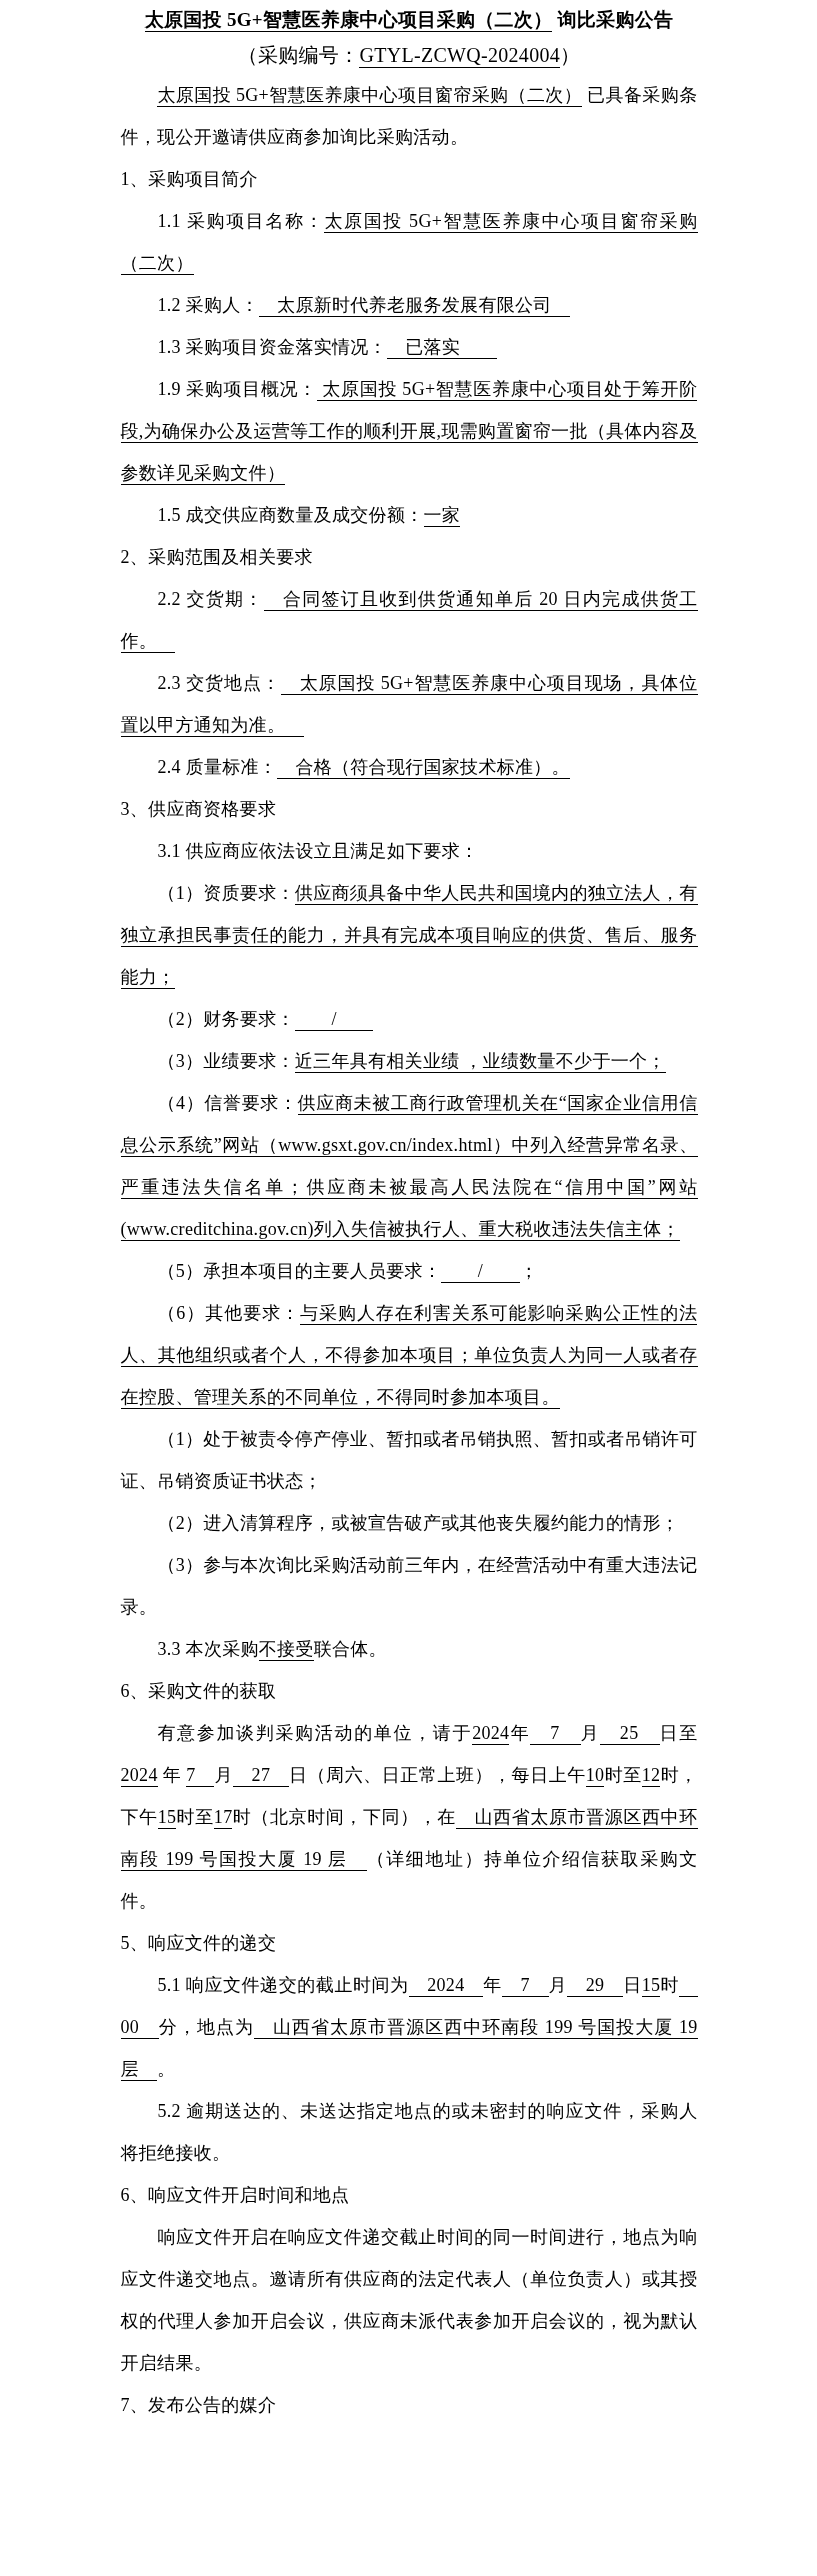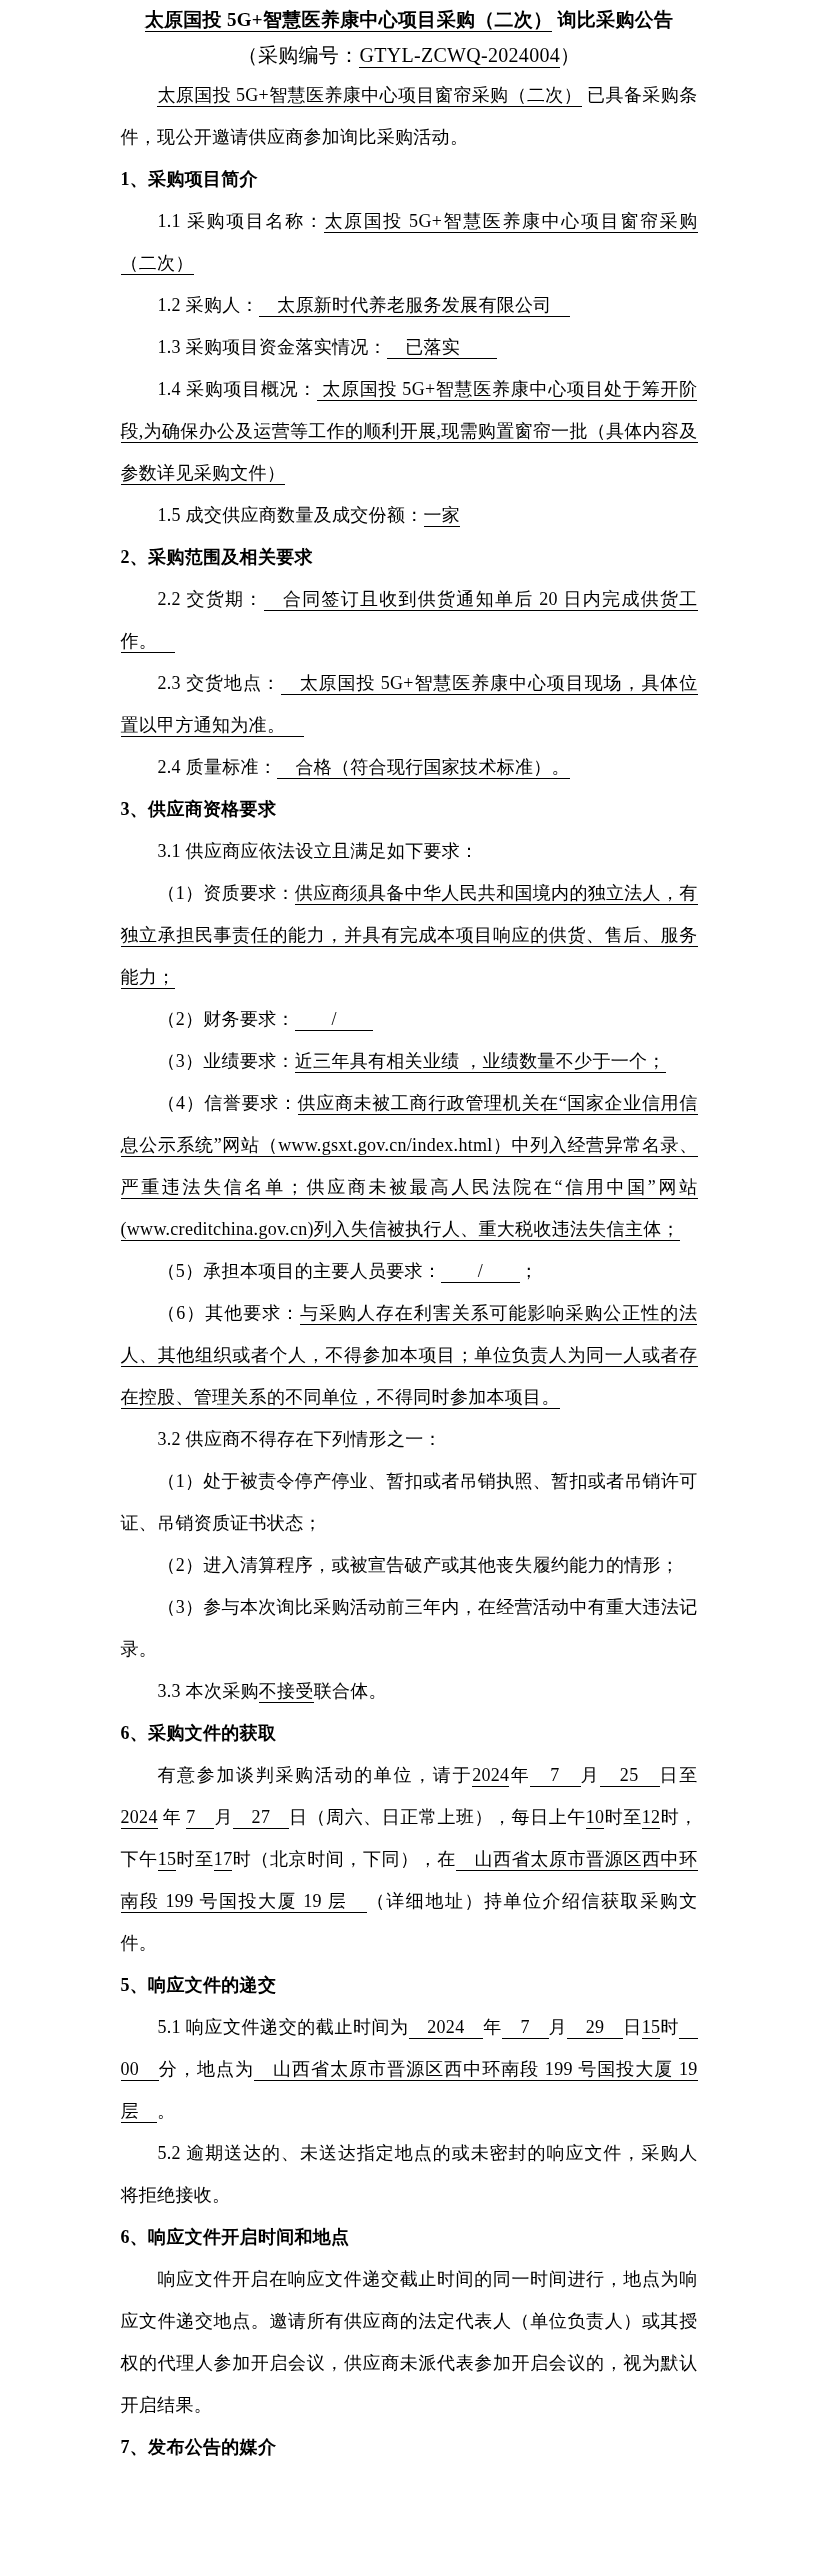--- a/index.html
+++ b/index.html
@@ -38,7 +38,7 @@
     font-family: "Liberation Serif", "DejaVu Serif", serif;
   }
   .h {
-    font-weight: bold;
+    font-weight: normal;
     text-indent: 0;
   }
   .i {

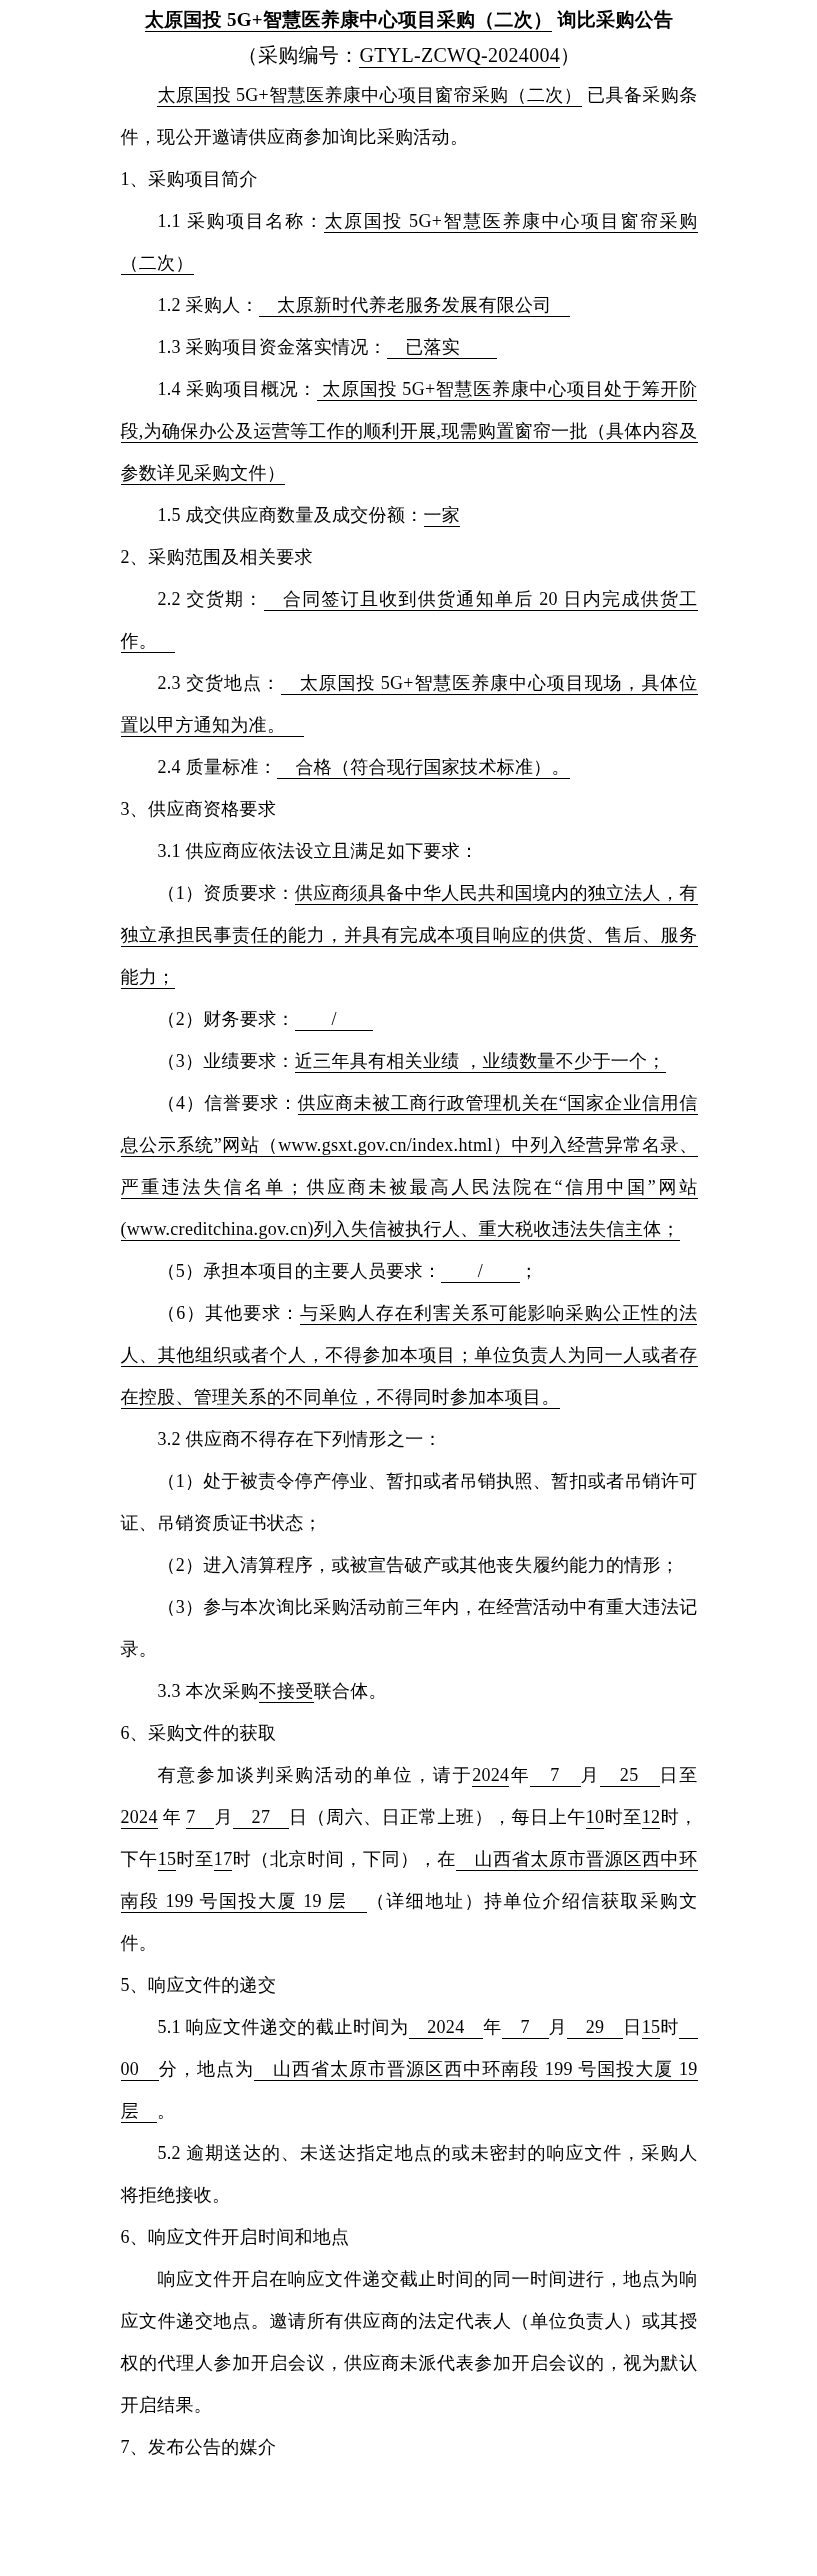--- a/index.html
+++ b/index.html
@@ -61,7 +61,7 @@
       <p class="i"><span>1.1 采购项目名称：</span><span class="u">太原国投 5G+智慧医养康中心项目窗帘采购（二次） </span></p>
       <p class="i"><span>1.2 采购人：</span><span class="u">　太原新时代养老服务发展有限公司　</span></p>
       <p class="i"><span>1.3 采购项目资金落实情况：</span><span class="u">　已落实　　</span></p>
-      <p class="i"><span>1.4 采购项目概况：</span><span class="u"> 太原国投 5G+智慧医养康中心项目处于筹开阶段,为确保办公及运营等工作的顺利开展,现需购置窗帘一批（具体内容及参数详见采购文件） </span></p>
+      <p class="i"><span>1.9 采购项目概况：</span><span class="u"> 太原国投 5G+智慧医养康中心项目处于筹开阶段,为确保办公及运营等工作的顺利开展,现需购置窗帘一批（具体内容及参数详见采购文件） </span></p>
       <p class="i"><span>1.5 成交供应商数量及成交份额：</span><span class="u">一家</span></p>
       <p class="h"><span>2、采购范围及相关要求</span></p>
       <p class="i"><span>2.2 交货期：</span><span class="u">　合同签订且收到供货通知单后 20 日内完成供货工作。　</span></p>

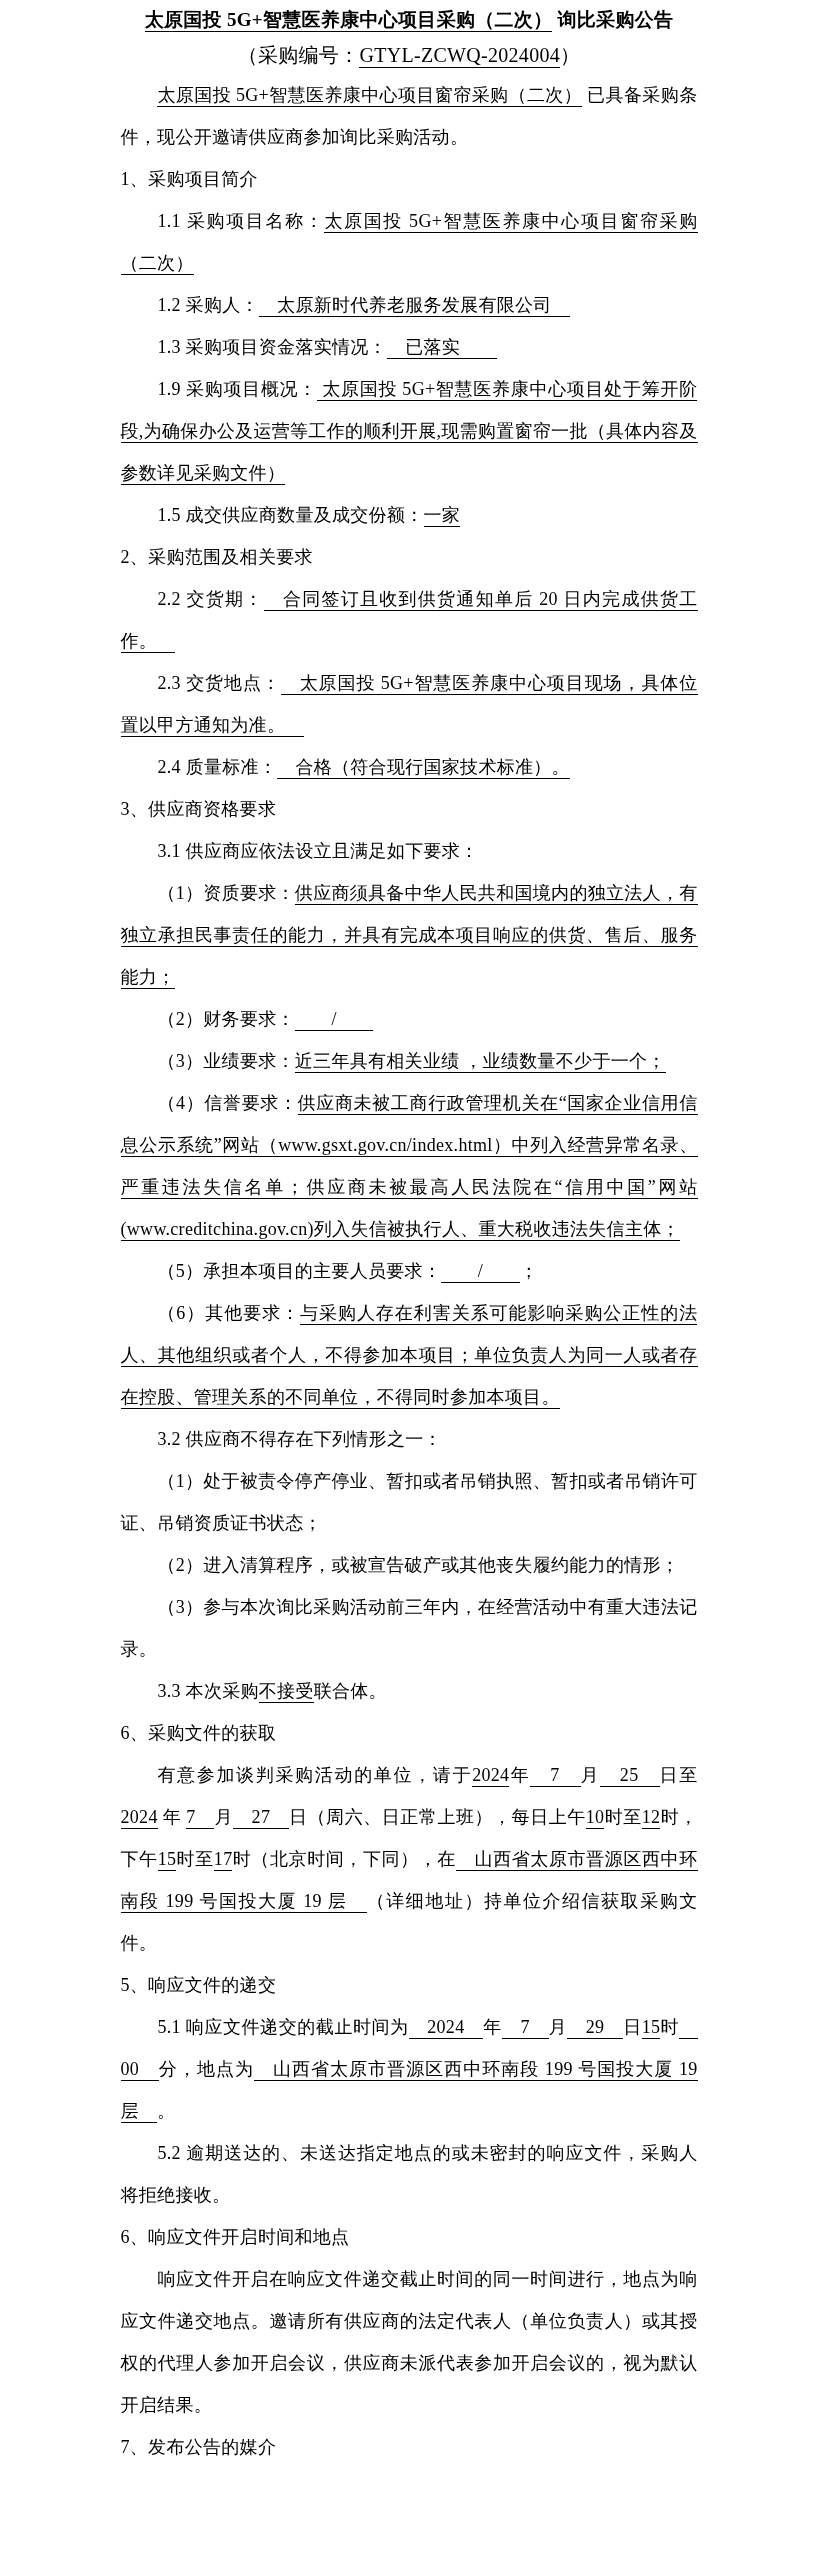--- a/index.html
+++ b/index.html
@@ -75,7 +75,6 @@
       <p class="i"><span>（4）信誉要求：</span><span class="u">供应商未被工商行政管理机关在“国家企业信用信息公示系统”网站（www.gsxt.gov.cn/index.html）中列入经营异常名录、严重违法失信名单；供应商未被最高人民法院在“信用中国”网站(www.creditchina.gov.cn)列入失信被执行人、重大税收违法失信主体；</span></p>
       <p class="i"><span>（5）承担本项目的主要人员要求：</span><span class="u">　　/　　</span><span>；</span></p>
       <p class="i"><span>（6）其他要求：</span><span class="u">与采购人存在利害关系可能影响采购公正性的法人、其他组织或者个人，不得参加本项目；单位负责人为同一人或者存在控股、管理关系的不同单位，不得同时参加本项目。</span></p>
-      <p class="i"><span>3.2 供应商不得存在下列情形之一：</span></p>
       <p class="i"><span>（1）处于被责令停产停业、暂扣或者吊销执照、暂扣或者吊销许可证、吊销资质证书状态；</span></p>
       <p class="i"><span>（2）进入清算程序，或被宣告破产或其他丧失履约能力的情形；</span></p>
       <p class="i"><span>（3）参与本次询比采购活动前三年内，在经营活动中有重大违法记录。</span></p>

